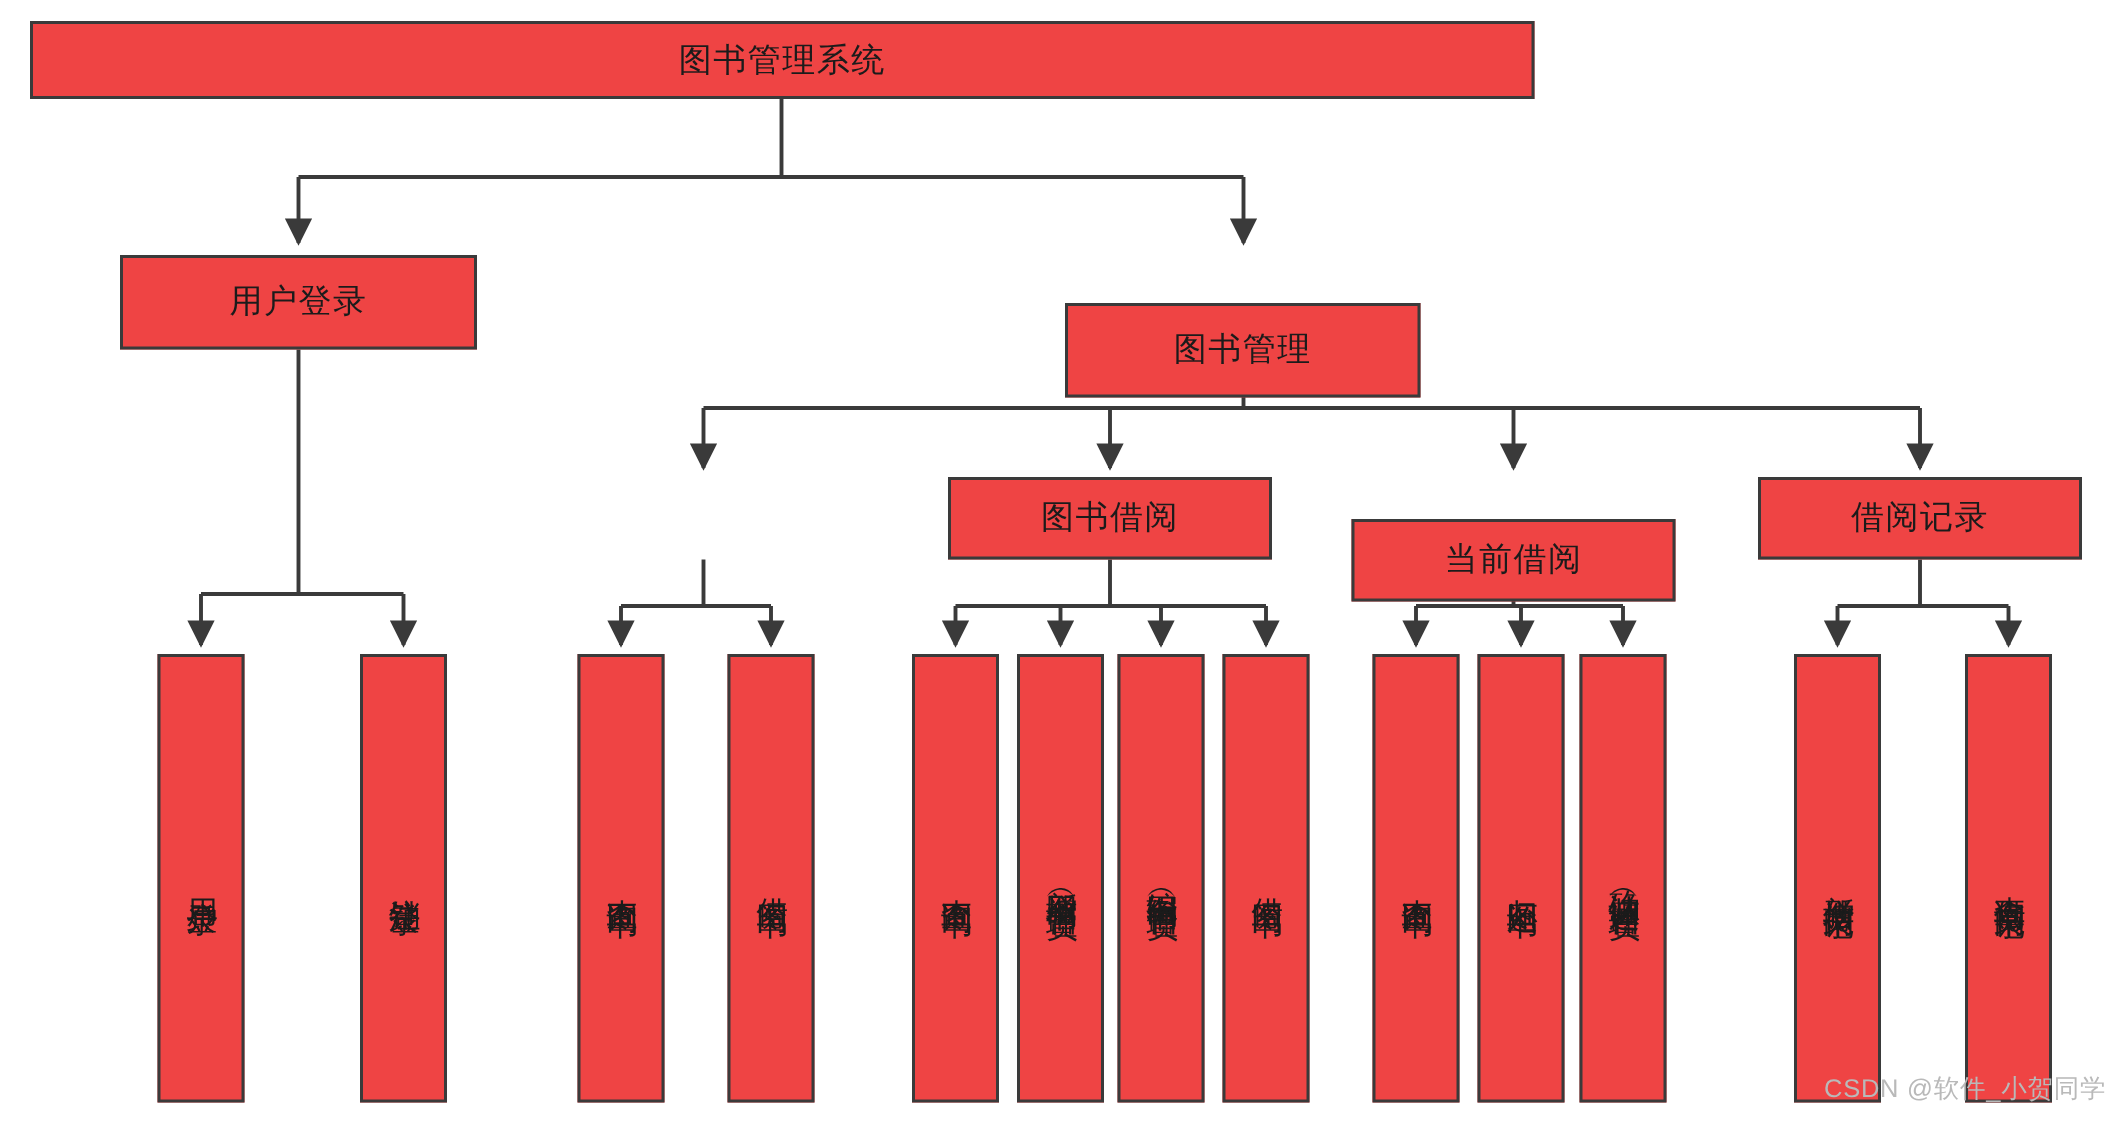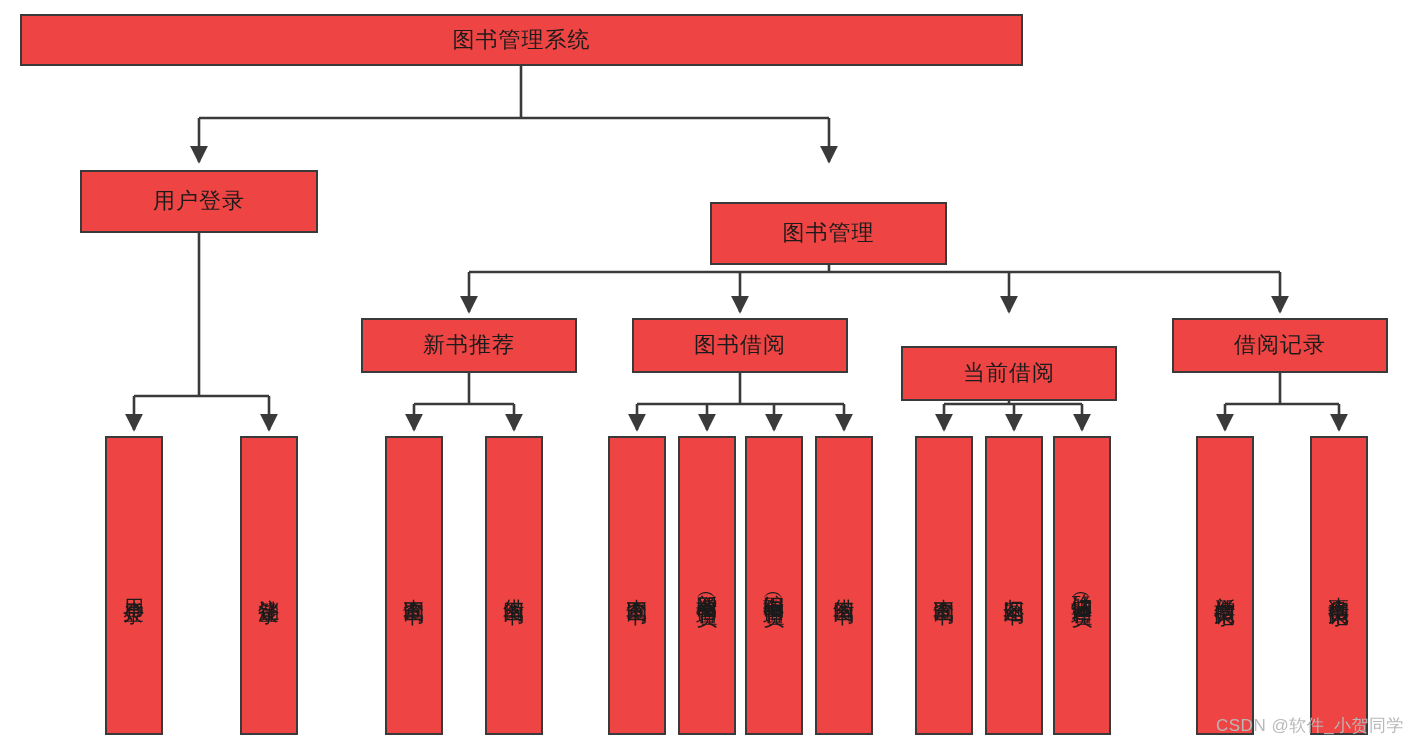--- a/index.html
+++ b/index.html
@@ -128,9 +128,6 @@
     <span class="label">图书管理</span>
   </div>
 
-  <div class="node horiz" style="left:361px; top:318px; width:216px; height:55px;">
-    <span class="label">新书推荐</span>
-  </div>
   <div class="node horiz" style="left:632px; top:318px; width:216px; height:55px;">
     <span class="label">图书借阅</span>
   </div>

